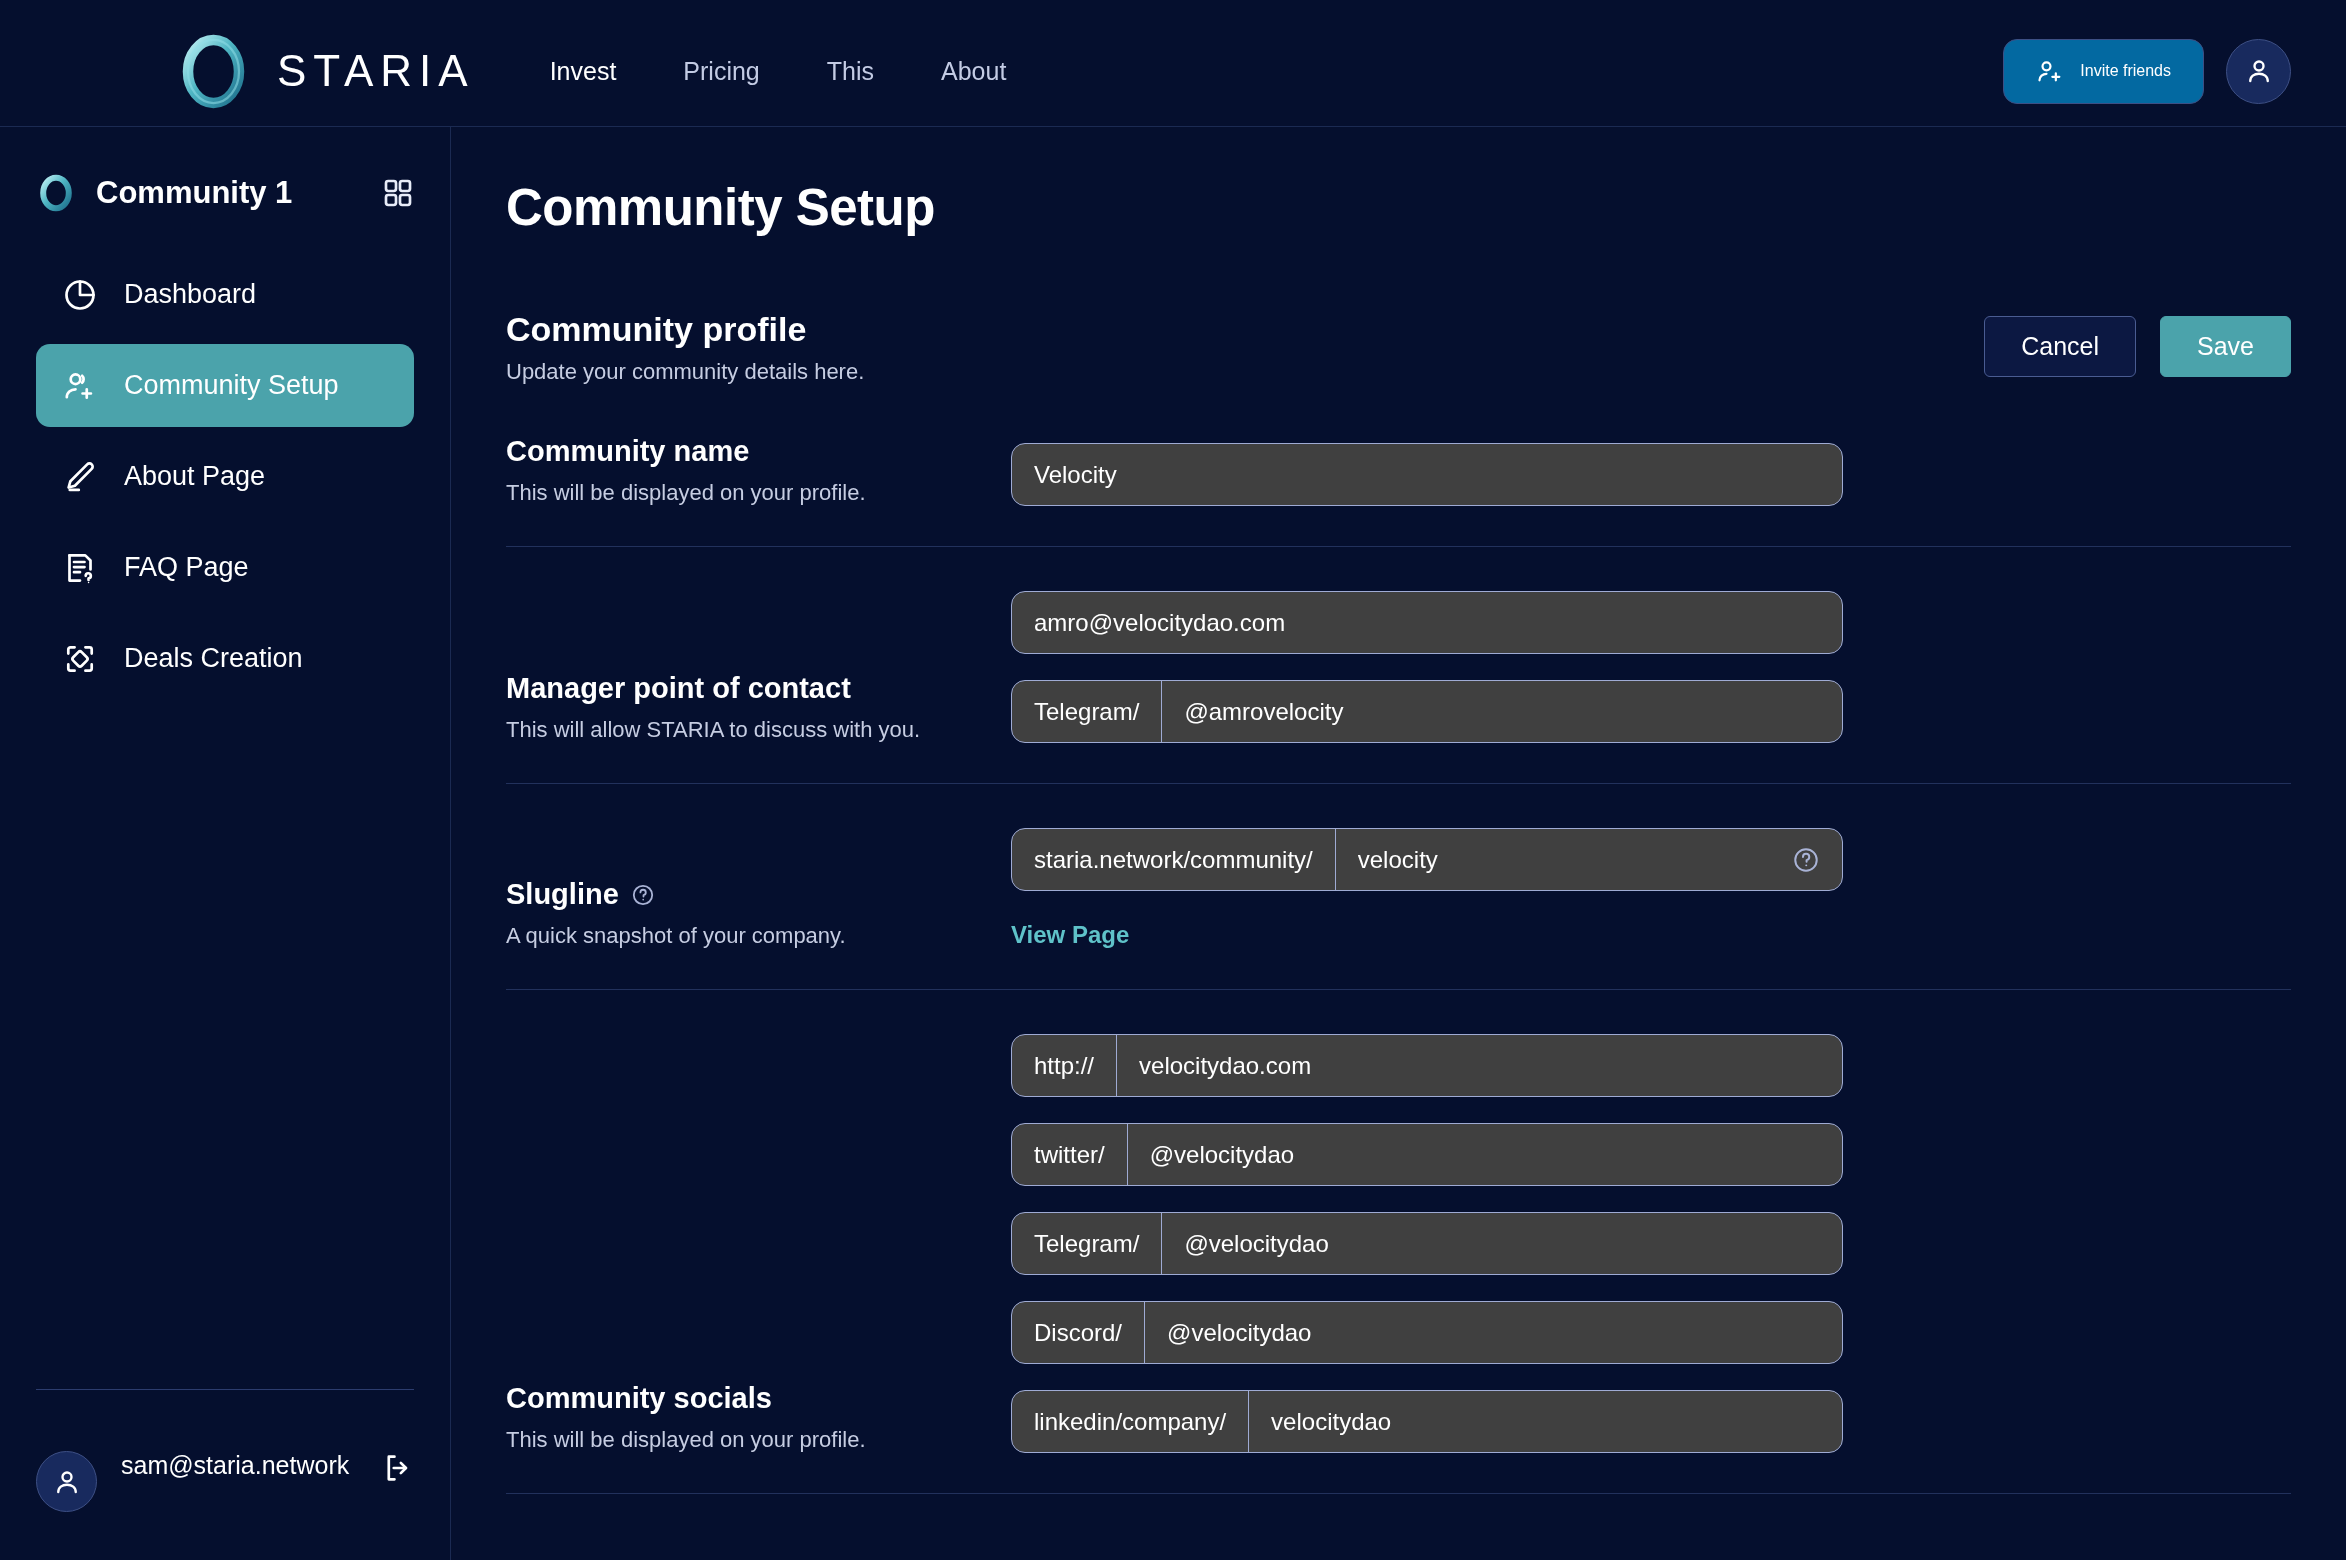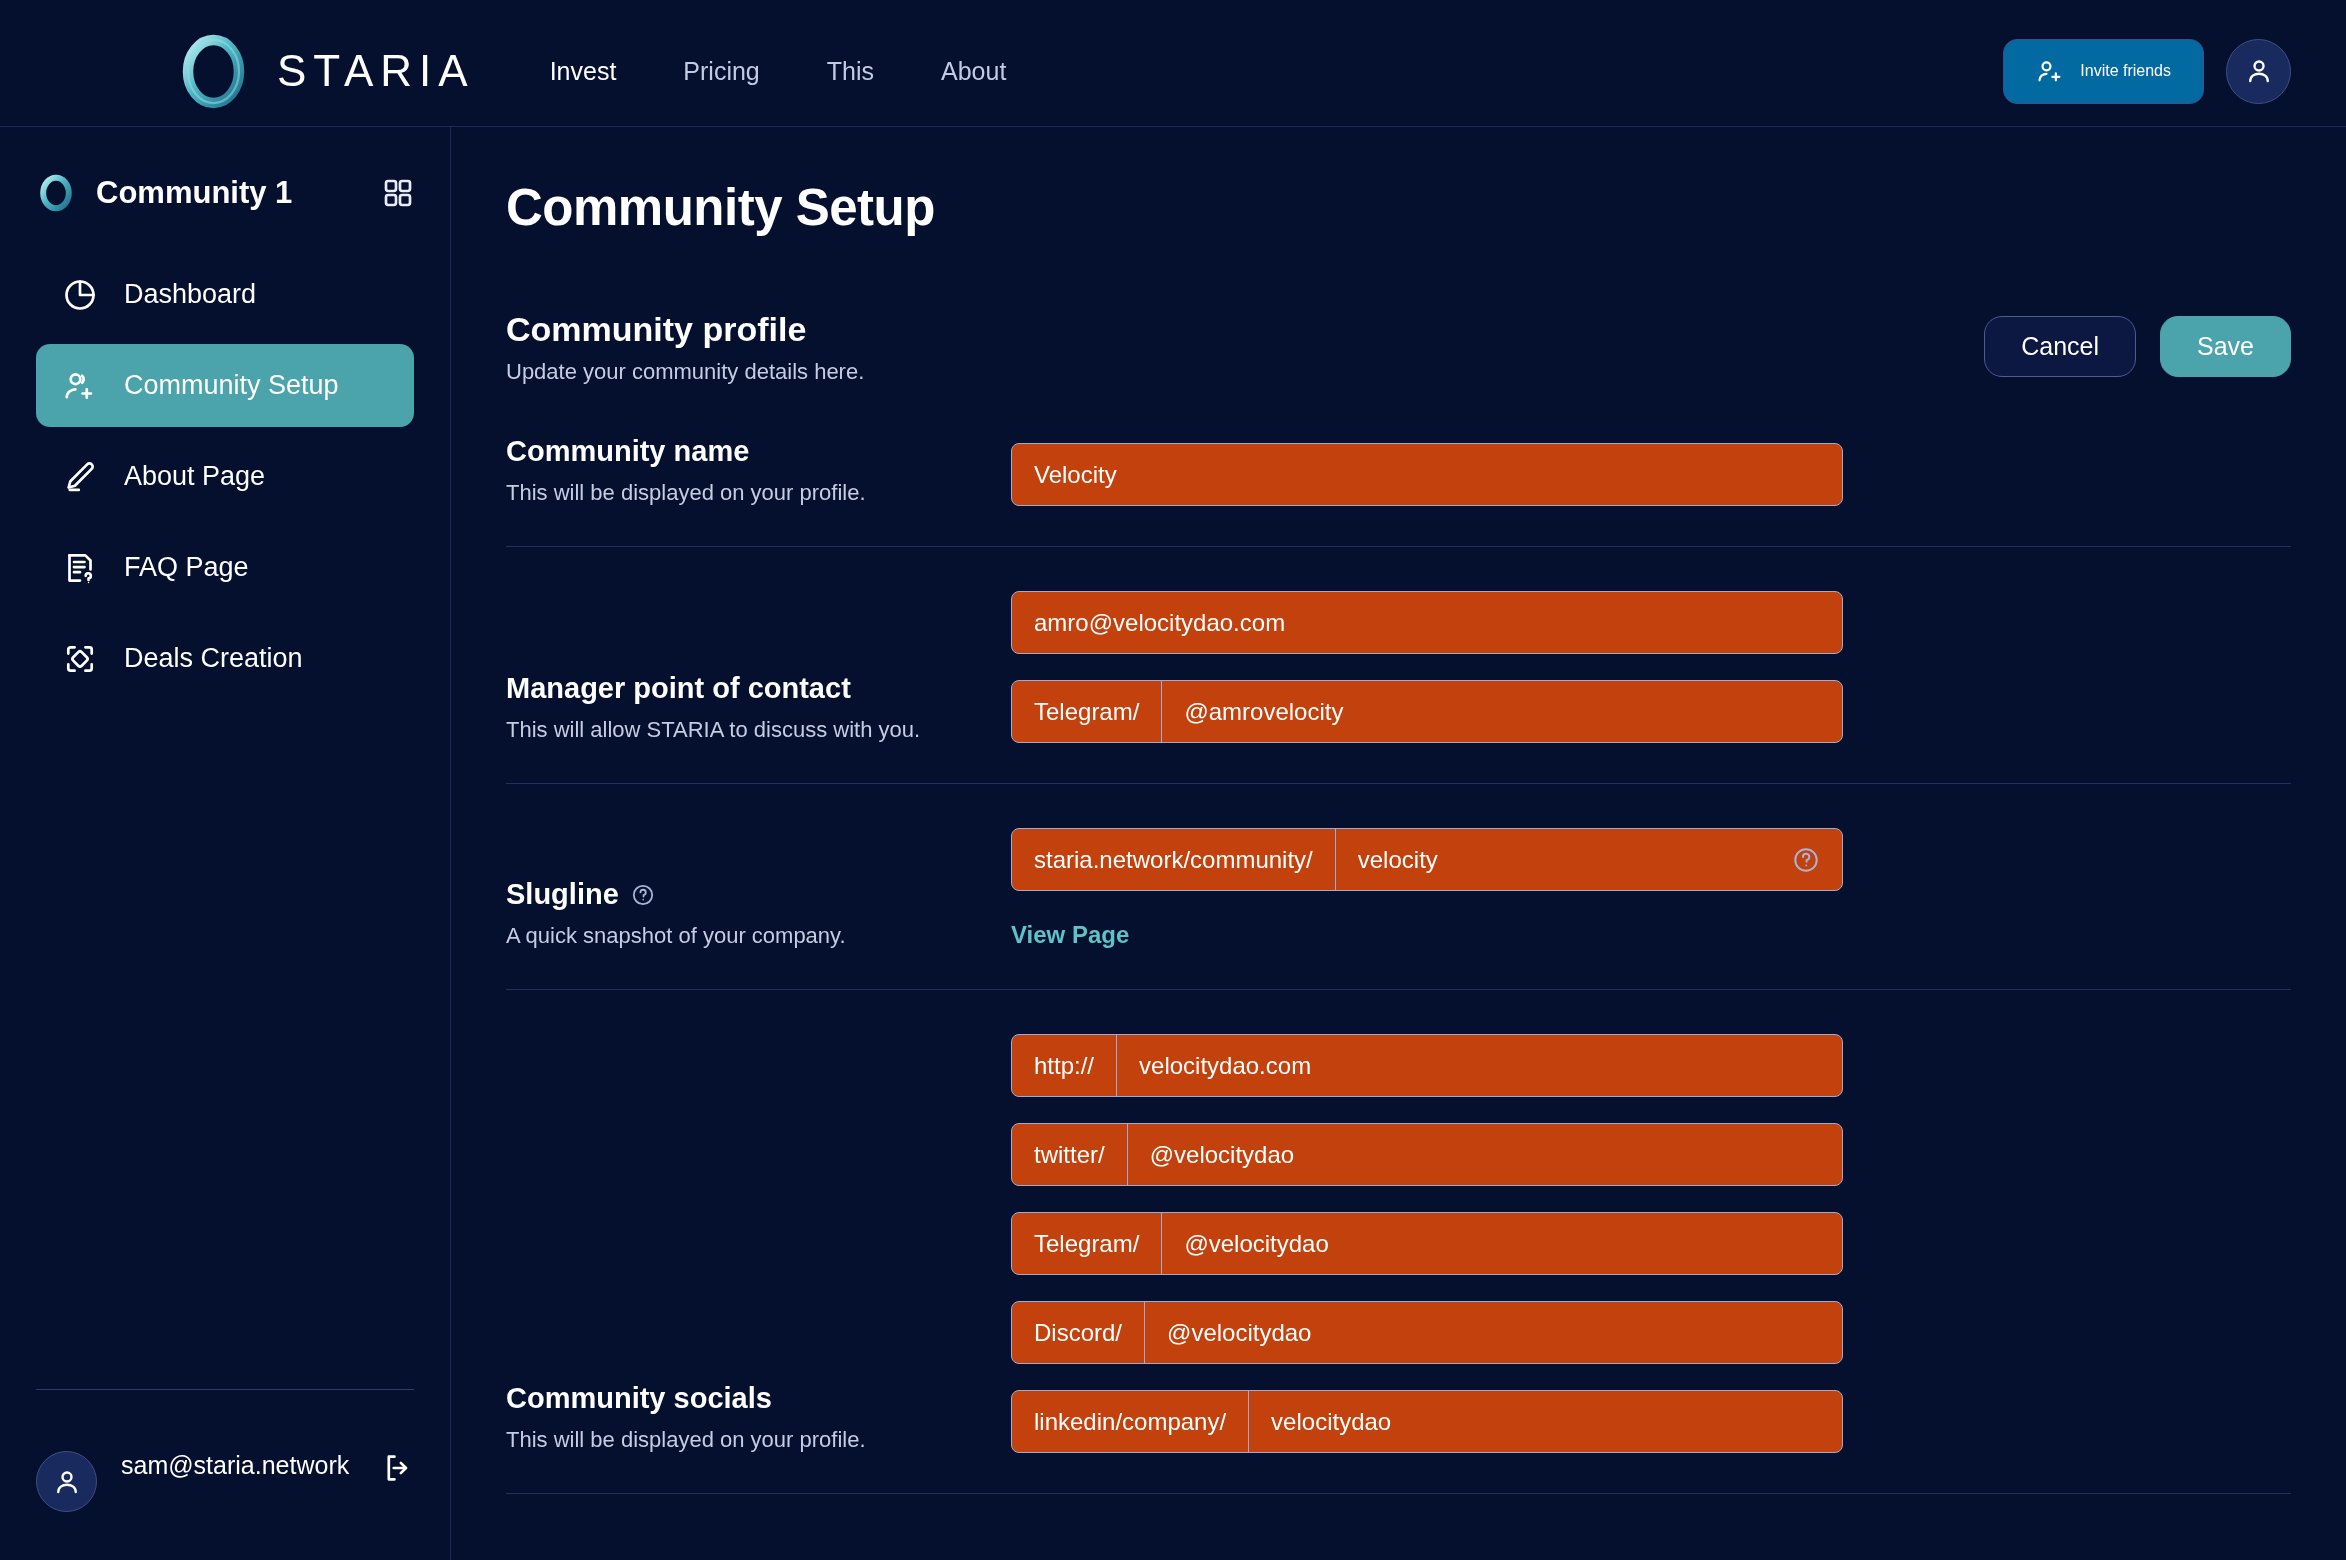--- a/index.html
+++ b/index.html
@@ -144,7 +144,7 @@
   .section-sub { font-size: 22px; color: #c6cde2; margin-top: 10px; }
   .section-actions { margin-left: auto; display: flex; gap: 24px; align-items: center; padding-top: 6px; }
   .btn {
-    border-radius: 18px;
+    border-radius: 6px;
     height: 61px;
     padding: 0 36px;
     font-size: 25px;

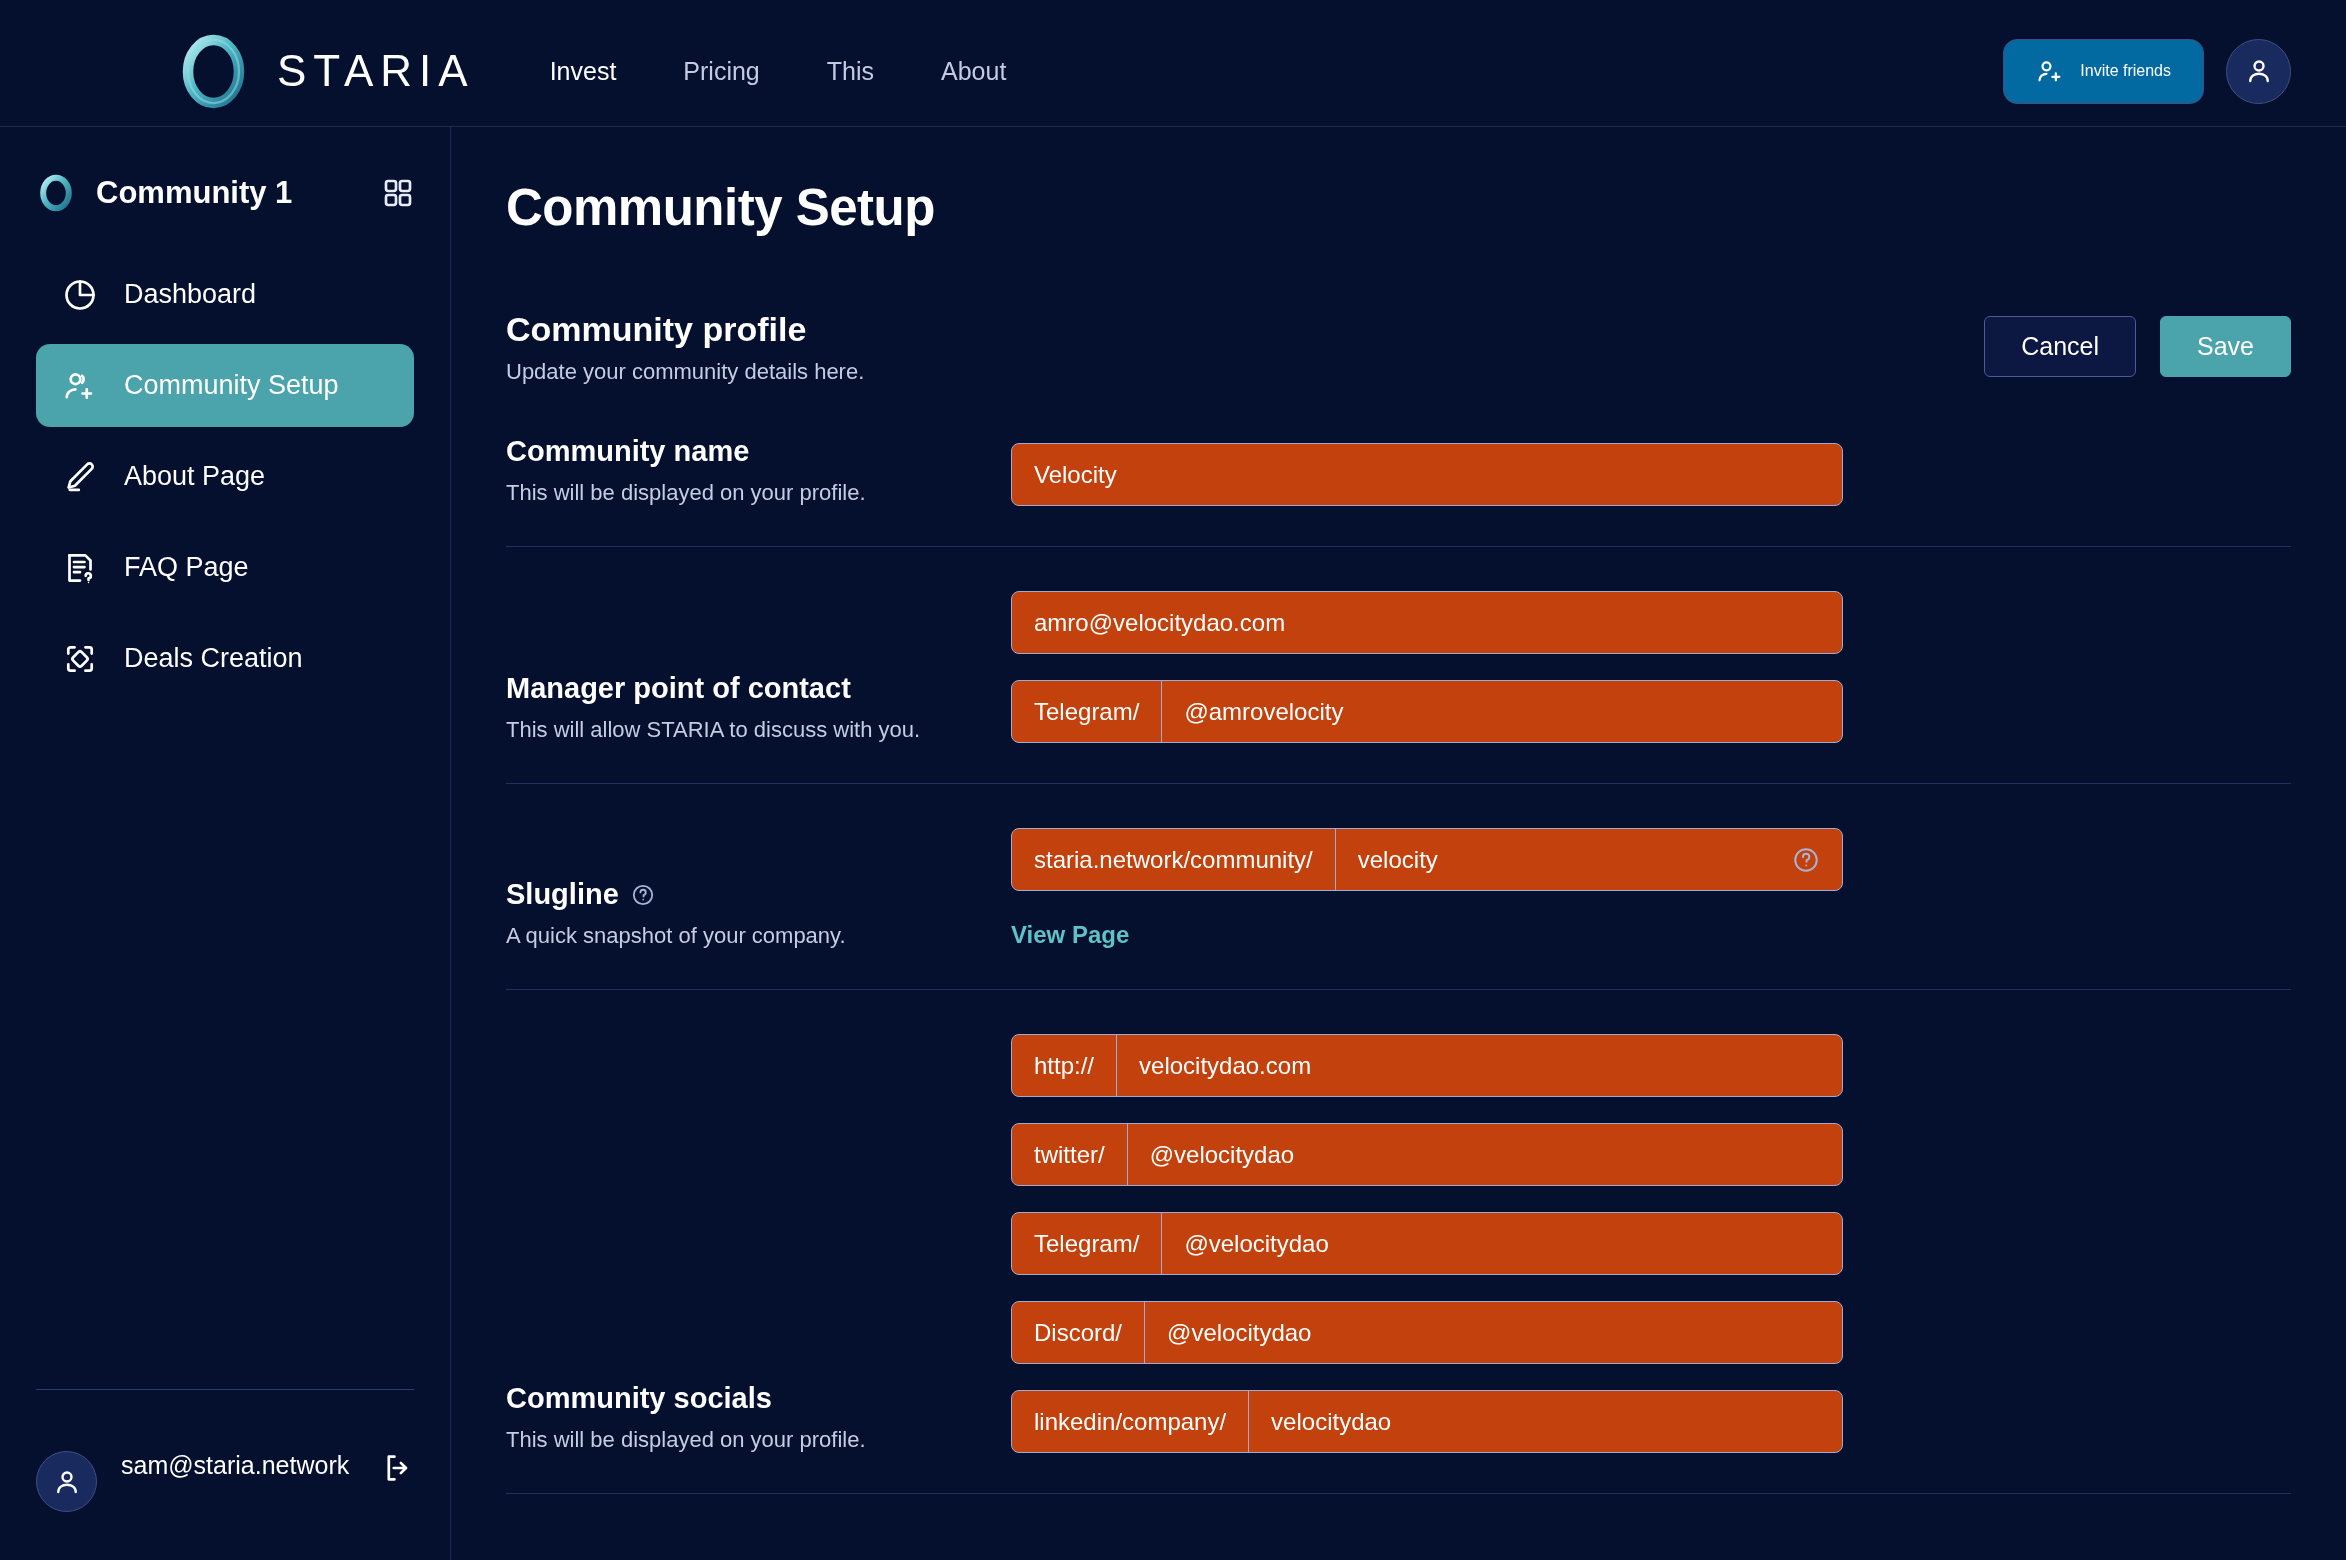--- a/index.html
+++ b/index.html
@@ -171,9 +171,9 @@
     display: flex;
     align-items: stretch;
     height: 63px;
-    background: #c2410c;
+    background: #404040;
     border: 1px solid #9fabd4;
-    border-radius: 8px;
+    border-radius: 14px;
     overflow: hidden;
   }
   .input-prefix {

